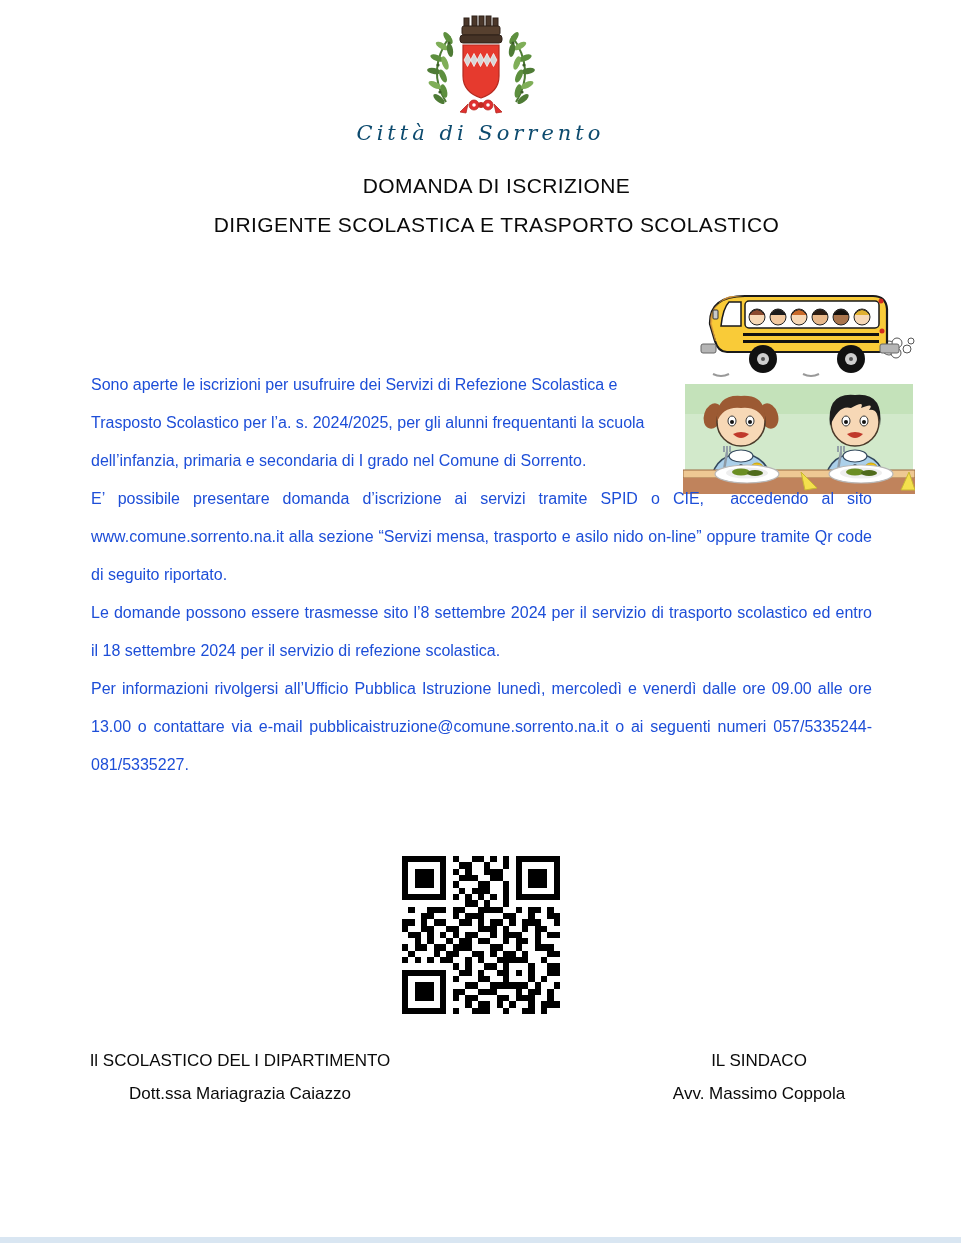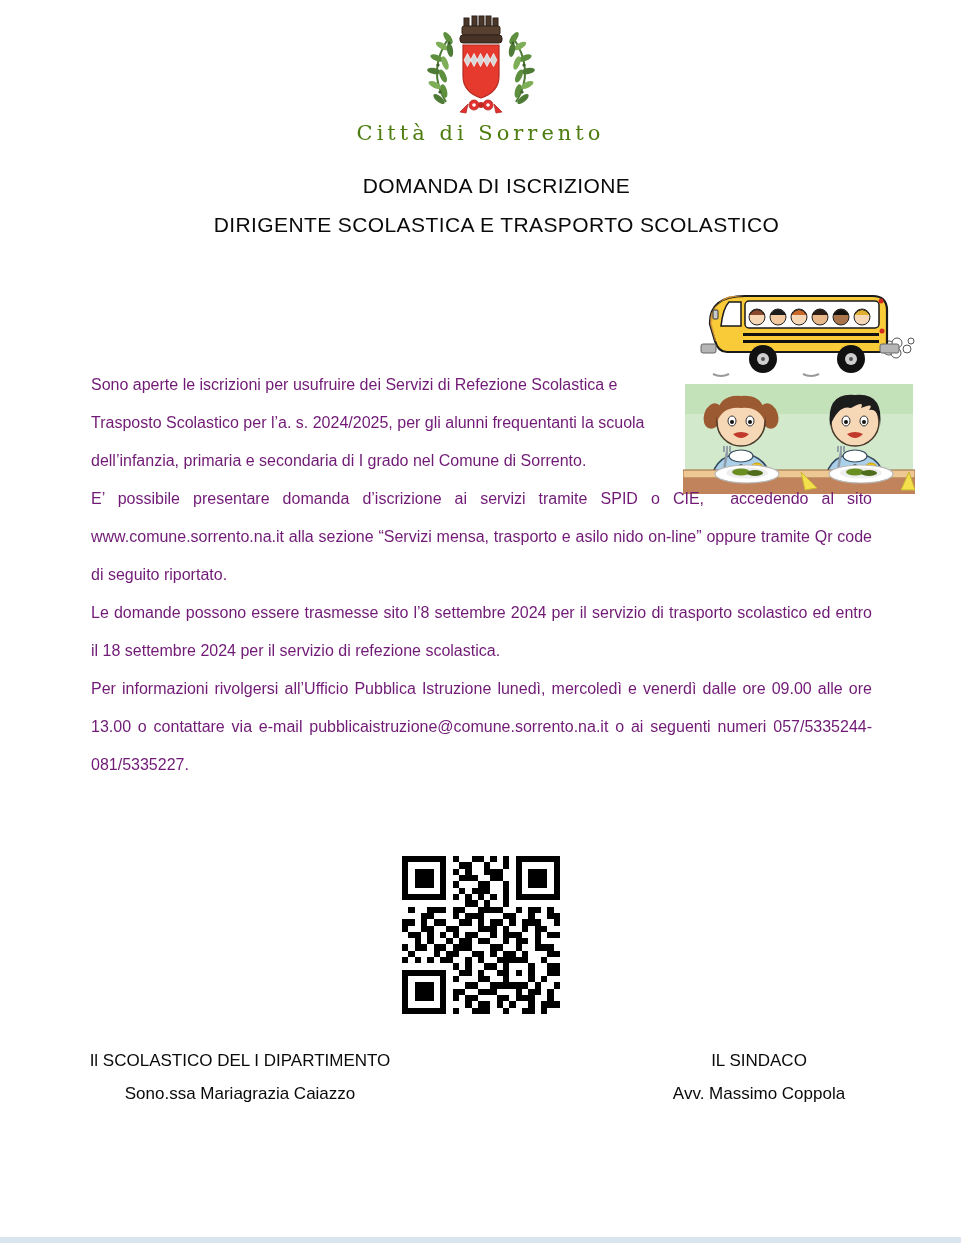--- a/index.html
+++ b/index.html
@@ -11,8 +11,8 @@
   .emblem { position:absolute; top:8px; left:0; width:961px; text-align:center; }
   .emblem svg { display:block; margin:0 auto; }
   .emblem-caption {
-    margin-top:1px; font-family:"DejaVu Serif", serif; 
-    font-size:21px; color:#4d7c0f; letter-spacing:4px;
+    margin-top:1px; font-family:"DejaVu Serif", serif; font-style:italic;
+    font-size:21px; color:#0c4a6e; letter-spacing:4px;
   }
   
   .title-block {

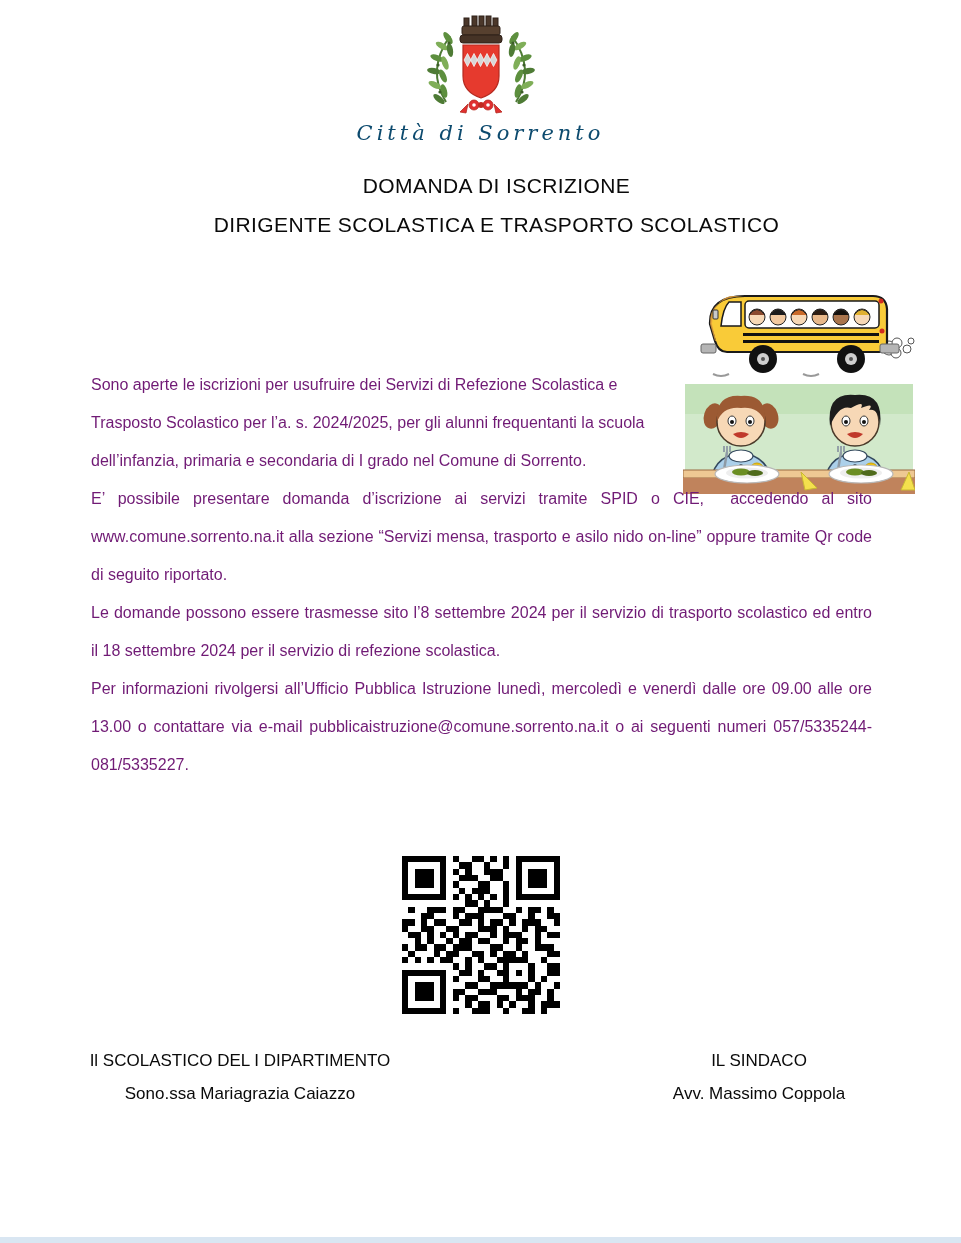--- a/index.html
+++ b/index.html
@@ -25,7 +25,7 @@
   
   .content {
     position:absolute; top:366px; left:91px; width:781px;
-    font-size:16px; line-height:38px; color:#701a75;
+    font-size:16px; line-height:38px; color:#1d4ed8;
   }
   .content p { margin:0; white-space:pre-wrap; }
   .p-narrow { width:583px; text-align:left; }

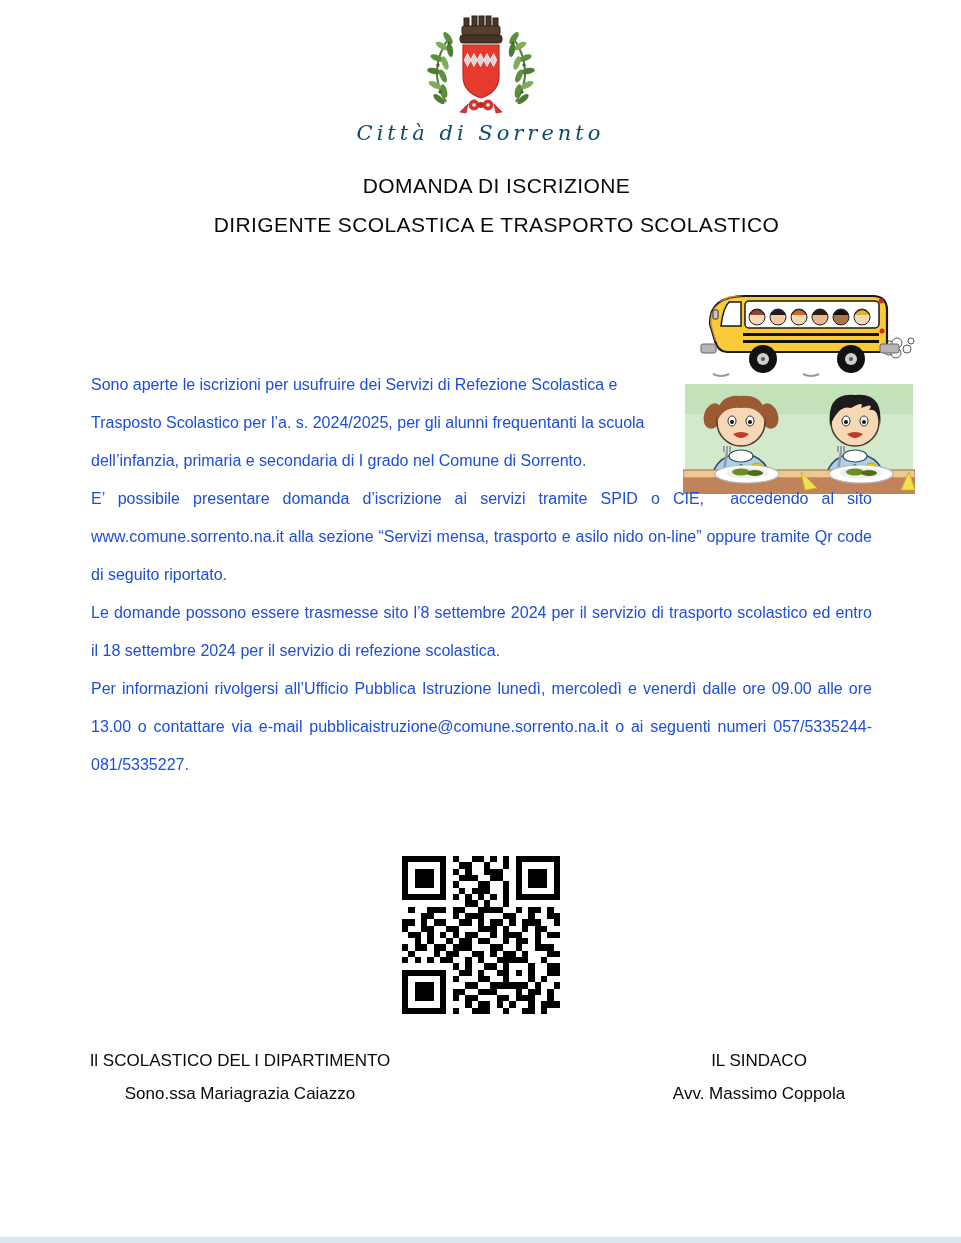--- a/index.html
+++ b/index.html
@@ -561,7 +561,7 @@
   <div class="signatures">
     <div class="sig-left">
       <div>Il SCOLASTICO DEL I DIPARTIMENTO</div>
-      <div>Sono.ssa Mariagrazia Caiazzo</div>
+      <div>Dott.ssa Mariagrazia Caiazzo</div>
     </div>
     <div class="sig-right">
       <div>IL SINDACO</div>

